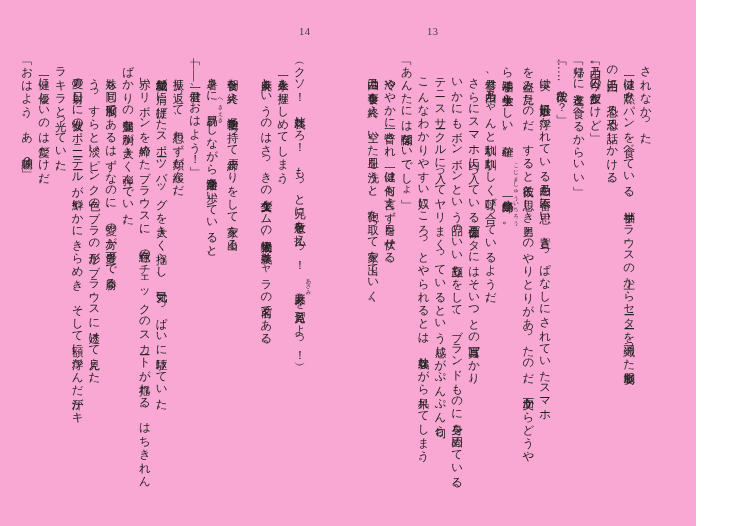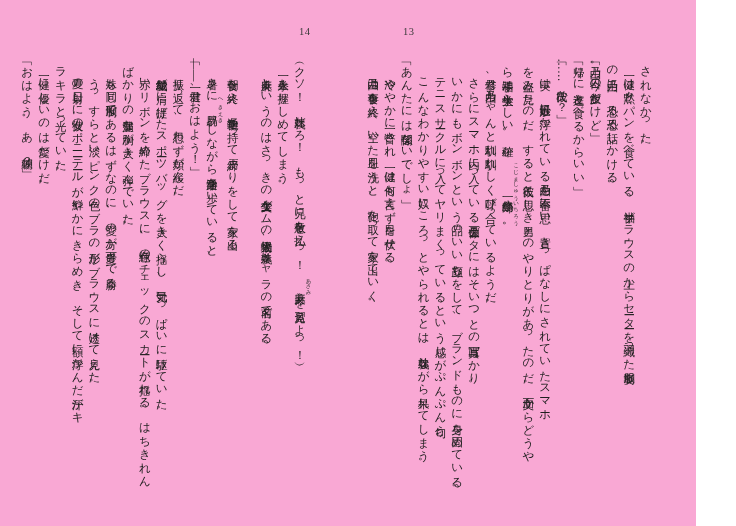--- a/index.html
+++ b/index.html
@@ -22,7 +22,7 @@
     color: #3a3a3a;
     letter-spacing: 0.5px;
   }
-  .folio-right { left: 403px; }
+  .folio-right { left: 427px; }
   .folio-left  { left: 299px; }
   .page {
     position: absolute;

